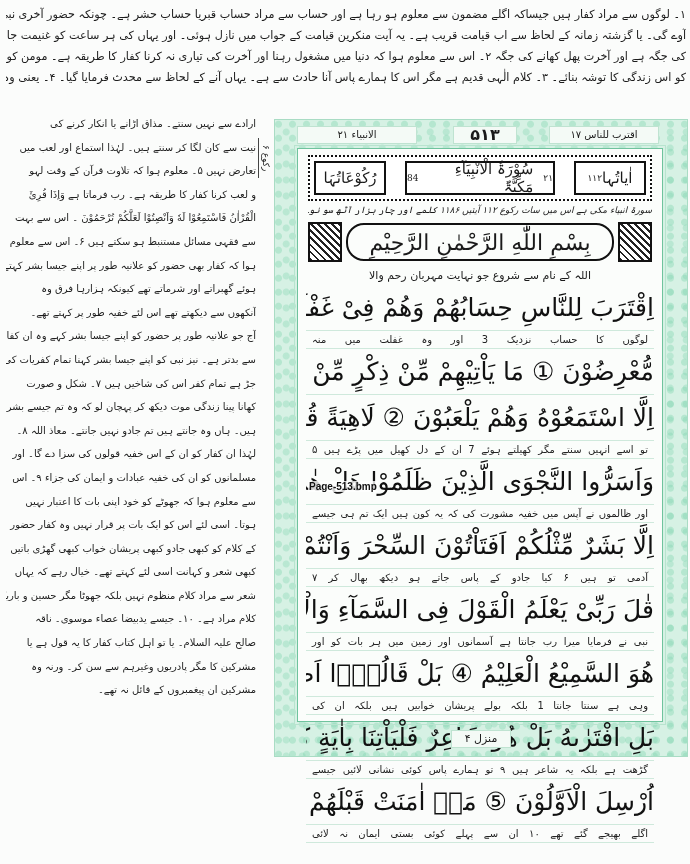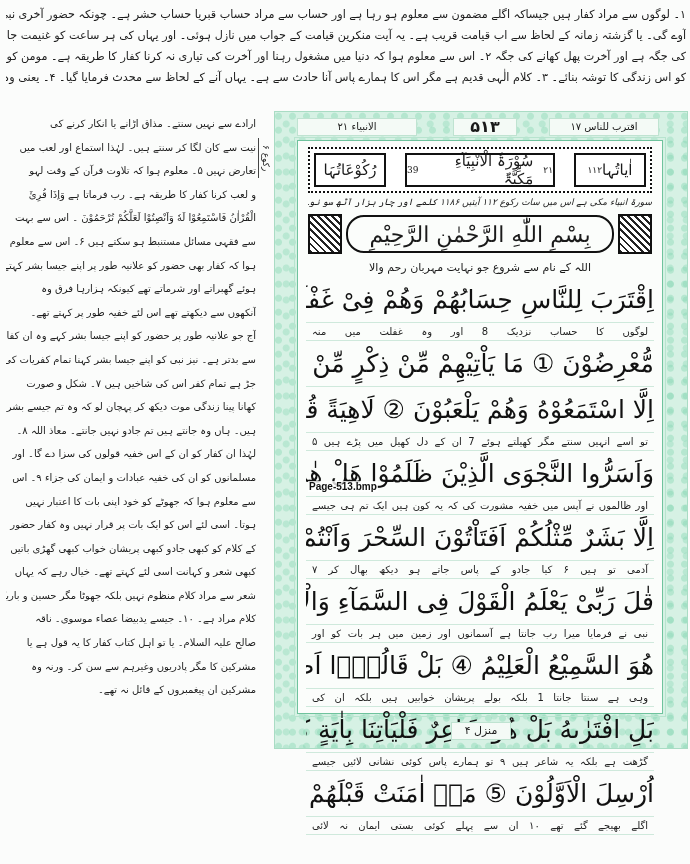--- a/index.html
+++ b/index.html
@@ -29,7 +29,7 @@
 
   
   .frame {
-    position: absolute; left: 274px; top: 111px; width: 414px; height: 638px;
+    position: absolute; left: 274px; top: 119px; width: 414px; height: 638px;
     background:
       radial-gradient(circle at 25% 30%, rgba(120,210,170,.35) 0 3px, transparent 4px) 0 0/14px 14px,
       radial-gradient(circle at 70% 75%, rgba(120,210,170,.30) 0 3px, transparent 4px) 0 0/16px 16px,

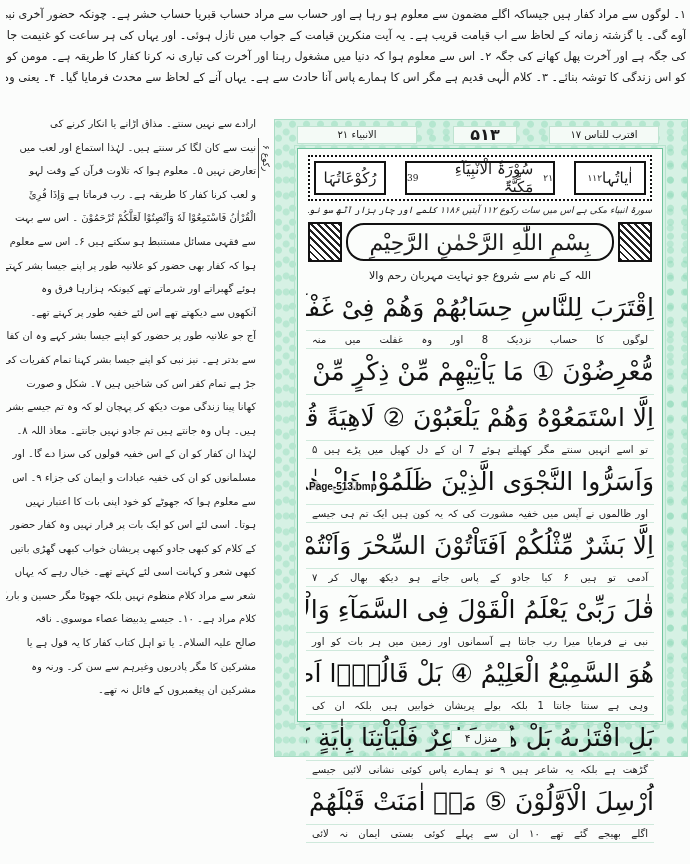--- a/index.html
+++ b/index.html
@@ -172,7 +172,7 @@
       <div class="band-cell band-mid">
         <span class="small-num">۲۱</span>
         <span>سُوْرَۃُ الْاَنْبِیَآءِ مَکِّیَّۃٌ</span>
-        <span class="small-num">39</span>
+        <span class="small-num">84</span>
       </div>
       <div class="band-cell band-right">
         <span>اٰیاتُہا</span>

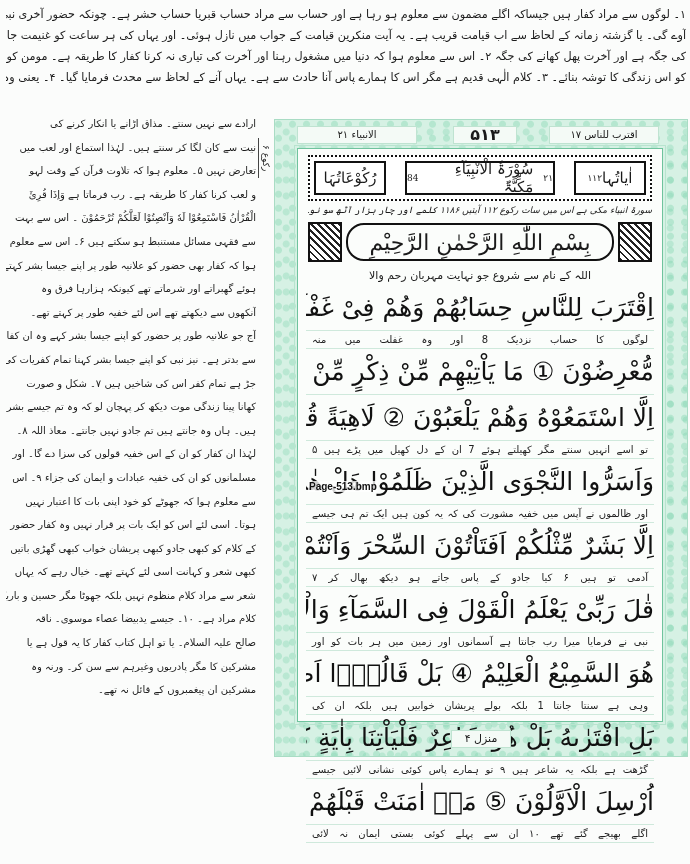--- a/index.html
+++ b/index.html
@@ -192,7 +192,7 @@
 
     <div class="verses">
       <div class="ayah-line">اِقْتَرَبَ لِلنَّاسِ حِسَابُهُمْ وَهُمْ فِیْ غَفْلَةٍ</div>
-      <div class="trans-line">لوگوں کا حساب نزدیک 8 اور وہ غفلت میں منہ</div>
+      <div class="trans-line">لوگوں کا حساب نزدیک 3 اور وہ غفلت میں منہ</div>
       <div class="ayah-line">مُّعْرِضُوْنَ ① مَا یَاْتِیْهِمْ مِّنْ ذِكْرٍ مِّنْ رَّبِّهِمْ مُّحْدَثٍ</div>
       <div class="ayah-line">اِلَّا اسْتَمَعُوْهُ وَهُمْ یَلْعَبُوْنَ ② لَاهِیَةً قُلُوْبُهُمْ</div>
       <div class="trans-line">تو اسے انہیں سنتے مگر کھیلتے ہوئے 7 ان کے دل کھیل میں پڑے ہیں ۵</div>

